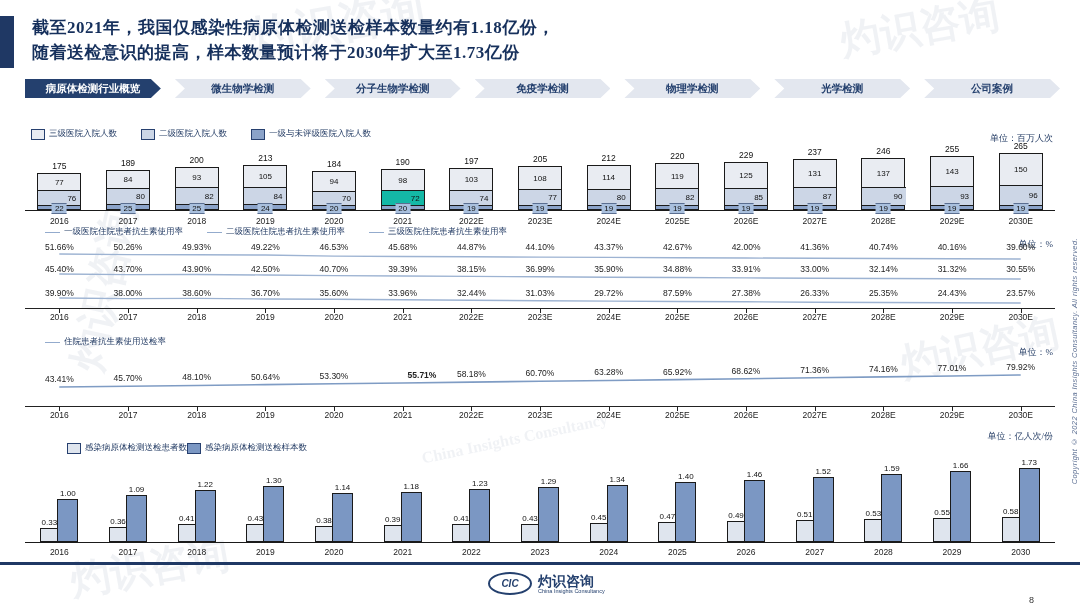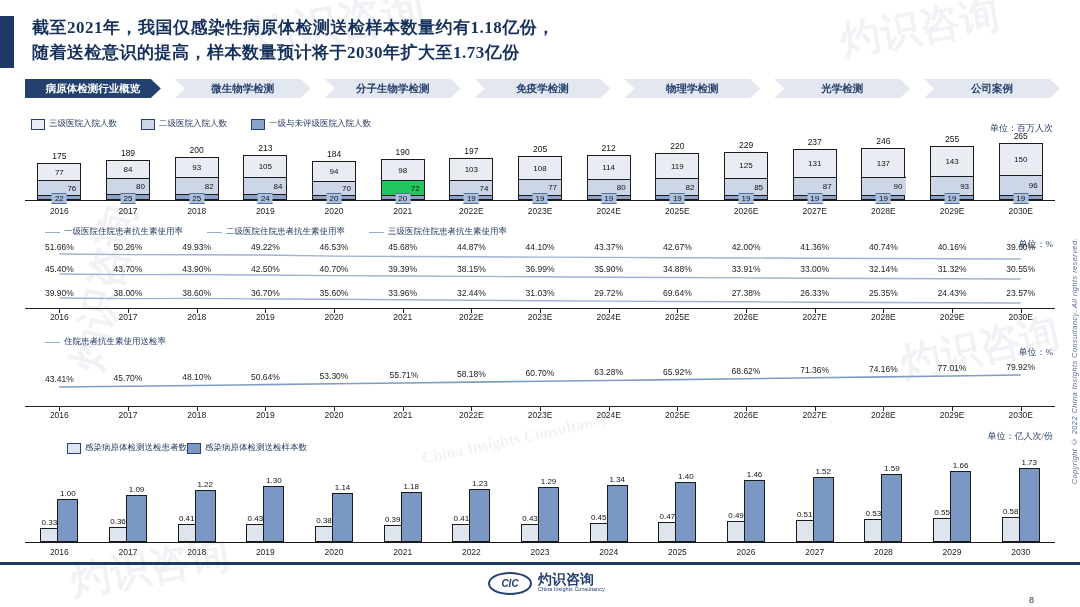--- a/index.html
+++ b/index.html
@@ -33,7 +33,7 @@
   .tickmark{position:absolute;top:0;left:50%;width:1px;height:4px;background:#222;}
 
   
-  #chart1{top:110px;height:108px;}
+  #chart1{top:120px;height:108px;}
   #chart1 .legend{left:6px;top:8px;}
   #chart1 .unit{top:12px;}
   .c1bars{position:absolute;left:0;right:0;top:22px;height:68px;display:flex;

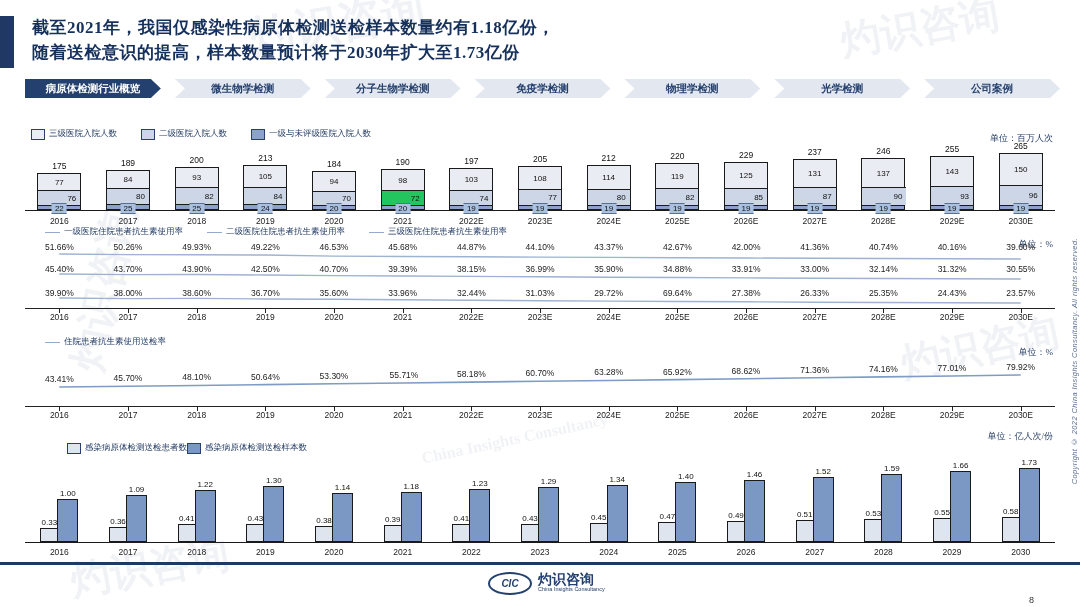--- a/index.html
+++ b/index.html
@@ -193,7 +193,7 @@
           <div class="c1total">190</div>
           <div class="c1bar">
             <div class="c1seg" style="height: 20px; background: rgb(233, 236, 242);">98</div>
-            <div class="c1seg mid" style="height: 15px; background: #22c55e;">72</div>
+            <div class="c1seg mid" style="height: 15px; background: #14b8a6;">72</div>
             <div class="c1seg low" style="height: 4px; background: rgb(139, 163, 201);"></div>
           </div>
           <span class="c1lowlabel">20</span>

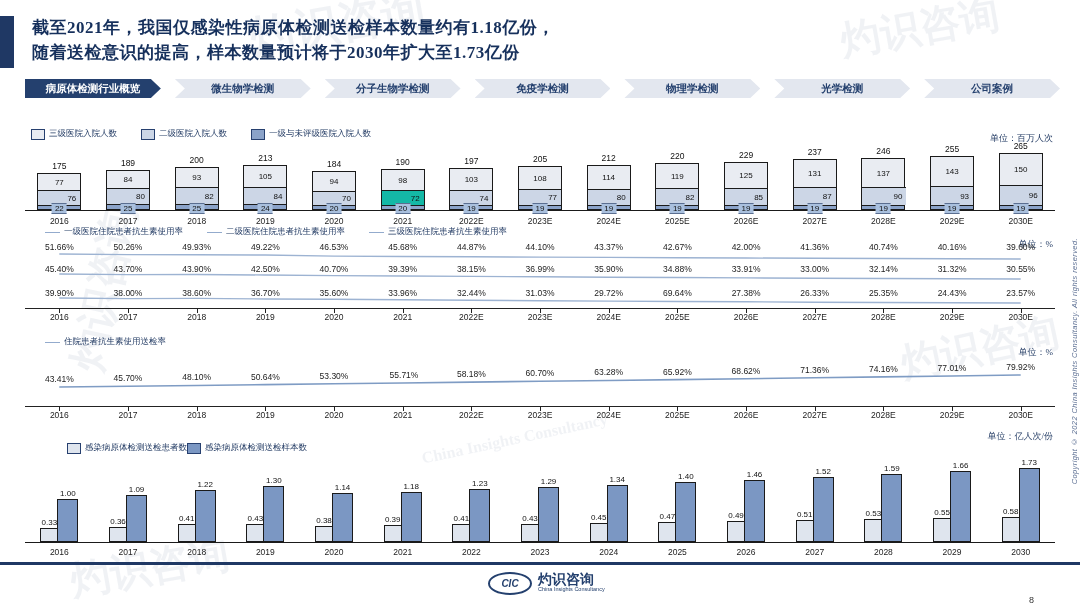--- a/index.html
+++ b/index.html
@@ -365,7 +365,7 @@
           <span class="vcell">32.44%</span>
           <span class="vcell">31.03%</span>
           <span class="vcell">29.72%</span>
-          <span class="vcell">69.64%</span>
+          <span class="vcell">87.59%</span>
           <span class="vcell">27.38%</span>
           <span class="vcell">26.33%</span>
           <span class="vcell">25.35%</span>

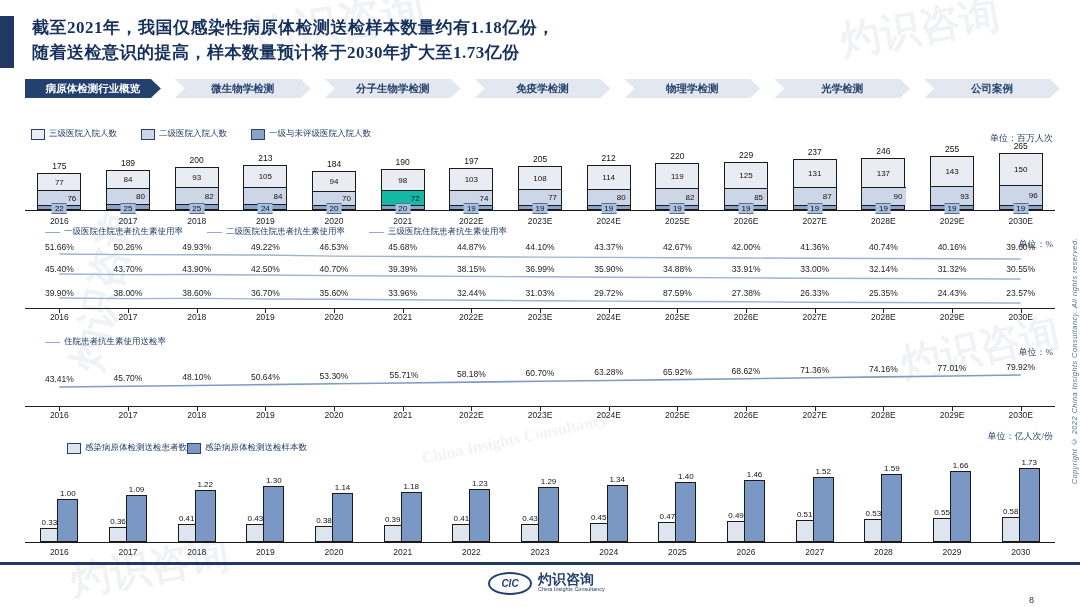--- a/index.html
+++ b/index.html
@@ -409,7 +409,7 @@
         <span class="c3label" style="left: 147.667px; top: 42.4585px;">48.10%</span>
         <span class="c3label" style="left: 216.333px; top: 41.6237px;">50.64%</span>
         <span class="c3label" style="left: 285px; top: 40.7494px;">53.30%</span>
-        <span class="c3label" style="left: 355px; top: 39.9573px;">55.71%</span>
+        <span class="c3label" style="left: 373px; top: 39.9573px; font-weight: bold;">55.71%</span>
         <span class="c3label" style="left: 422.333px; top: 39.1454px;">58.18%</span>
         <span class="c3label" style="left: 491px; top: 38.3172px;">60.70%</span>
         <span class="c3label" style="left: 559.667px; top: 37.4692px;">63.28%</span>

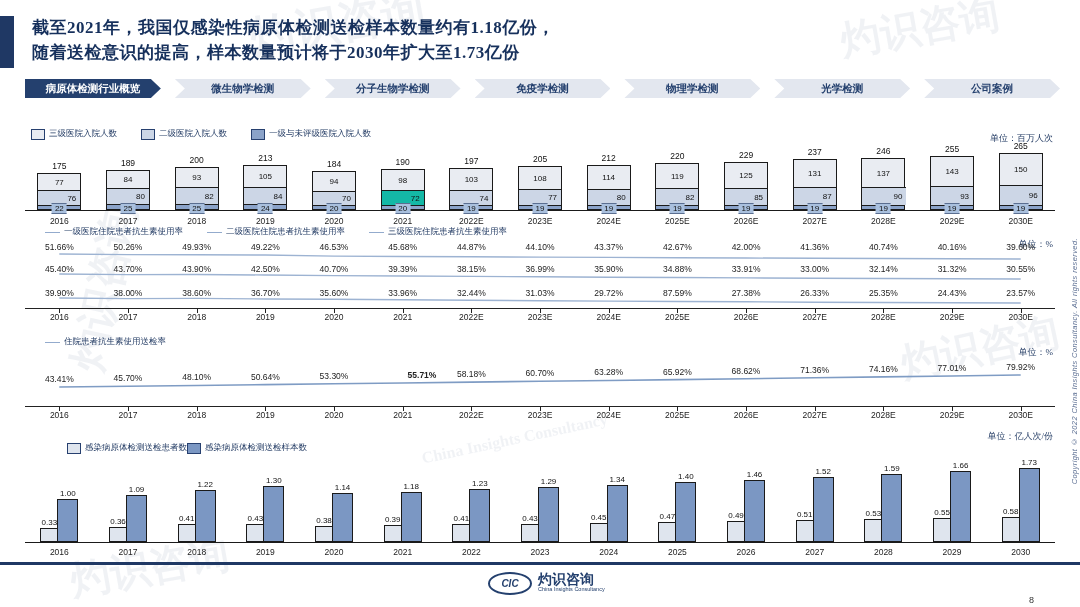--- a/index.html
+++ b/index.html
@@ -83,7 +83,7 @@
 
   
   .footer-line{position:absolute;left:0;right:0;top:562px;height:3px;background:#1f3864;}
-  .logo{position:absolute;left:488px;top:572px;display:flex;}
+  .logo{position:absolute;left:488px;top:572px;display:flex;align-items:center;}
   .logo-ellipse{width:40px;height:19px;border:2px solid #24406e;border-radius:50%;
                 display:flex;align-items:center;justify-content:center;font-size:10px;
                 font-style:italic;font-weight:700;color:#24406e;margin-right:6px;}

